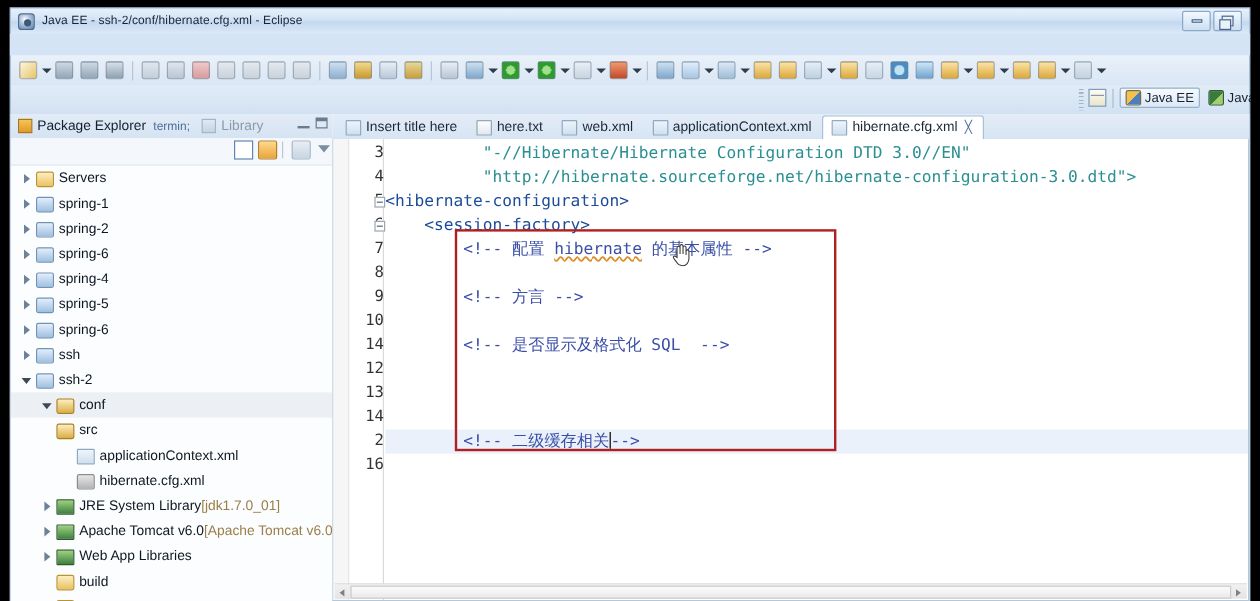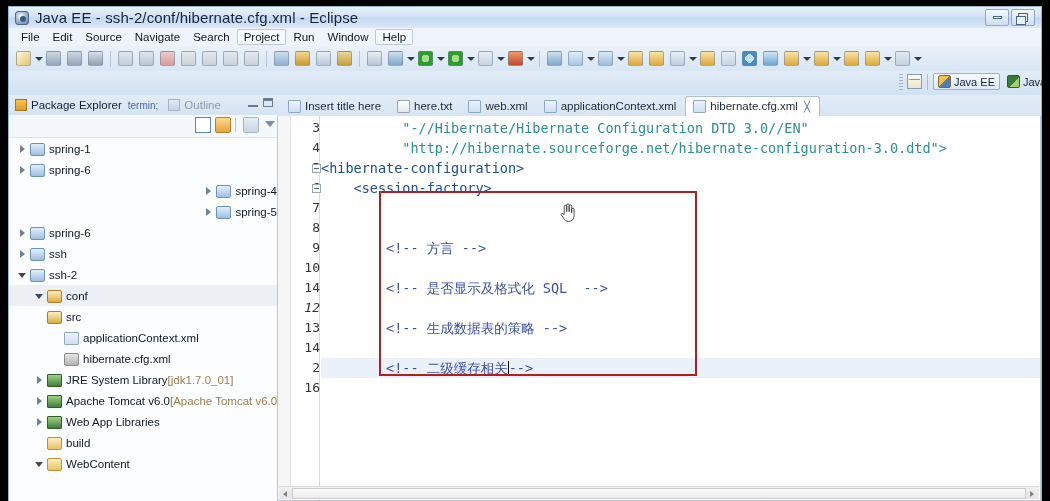--- a/index.html
+++ b/index.html
@@ -36,7 +36,7 @@
     content:""; position:absolute; left:4px; top:4px; width:6px; height:6px;
     border-radius:50%; background:#3c5a78;
   }
-  .title-text { font-size:15px; color:#16243a; letter-spacing:.1px; }
+  .title-text { font-size:10px; color:#16243a; letter-spacing:.1px; }
   .win-btns { margin-left:auto; display:flex; gap:2px; padding-right:2px; }
   .win-btn {
     width:24px; height:17px; border:1px solid #8ba8c6; border-radius:2px;

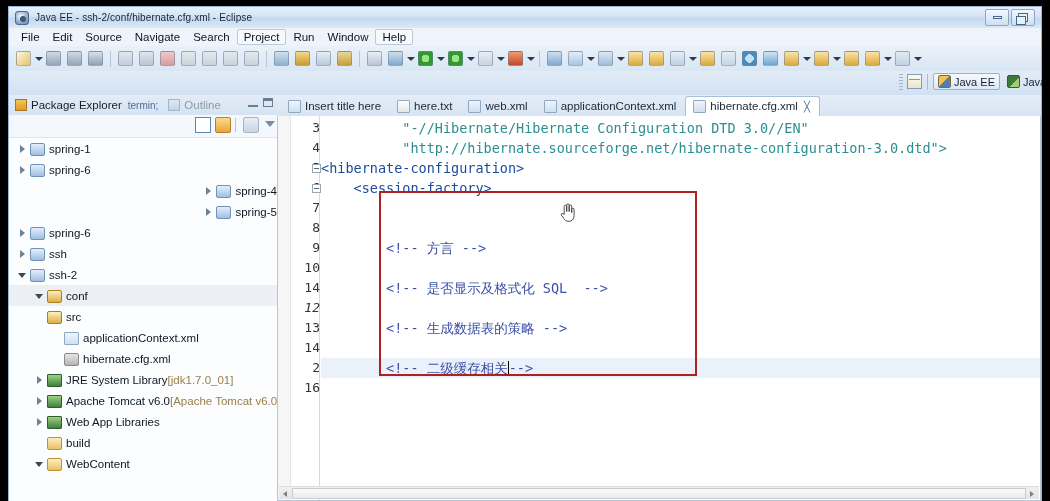--- a/index.html
+++ b/index.html
@@ -215,17 +215,6 @@
     </div>
   </div>
 
-  <div class="menubar">
-    <div class="menu-item">File</div>
-    <div class="menu-item">Edit</div>
-    <div class="menu-item">Source</div>
-    <div class="menu-item">Navigate</div>
-    <div class="menu-item">Search</div>
-    <div class="menu-item framed">Project</div>
-    <div class="menu-item">Run</div>
-    <div class="menu-item">Window</div>
-    <div class="menu-item framed">Help</div>
-  </div>
 
   <div class="toolbar" id="toolbar">
       <span class="tbtn">

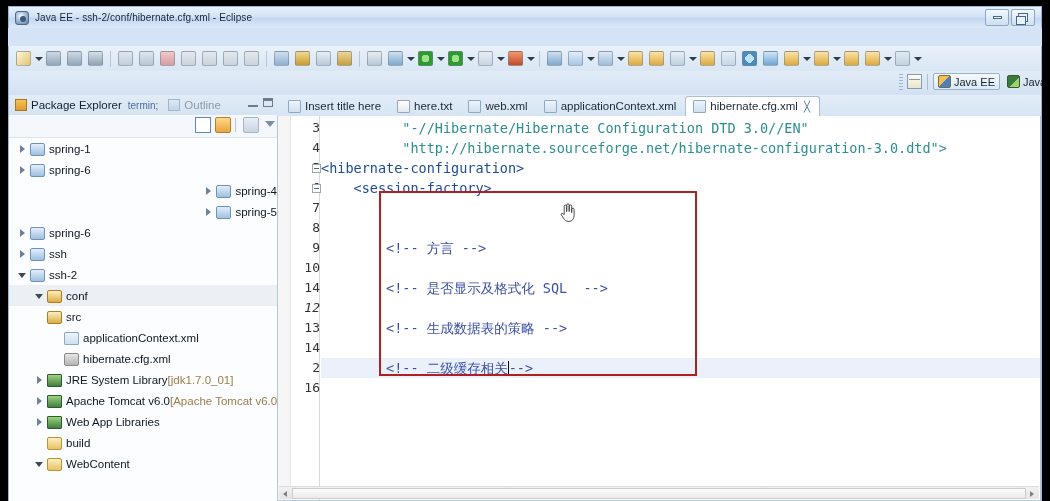--- a/index.html
+++ b/index.html
@@ -373,7 +373,7 @@
         </div>
         <div class="view-tab inactive">
           <span style="display:inline-block;width:12px;height:12px;background:linear-gradient(#dfe9f3,#c3d4e6);border:1px solid #a3b6c9;"></span>
-          <span>Outline</span>
+          <span>Library</span>
         </div>
         <div class="vt-ctl">
           <span class="vt-min"></span>

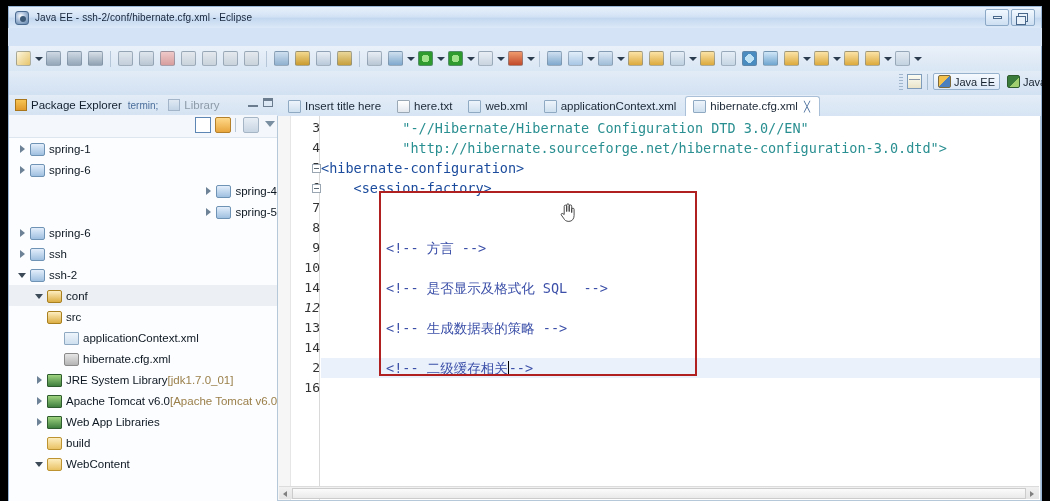--- a/index.html
+++ b/index.html
@@ -390,6 +390,11 @@
       </div>
 
       <div class="side-tree" id="side-tree">
+          <div class="trow" style="padding-left: 8px;">
+            <span class="exp closed"></span>
+            <span class="ticon" style="background: linear-gradient(rgb(253, 238, 192), rgb(233, 194, 100)); border: 1px solid rgb(189, 147, 49); border-radius: 2px; height: 13px; width: 15px; margin-top: 1px;"></span>
+            <span>Servers</span>
+          </div>
           <div class="trow" style="padding-left: 8px;">
             <span class="exp closed"></span>
             <span class="ticon" style="background: linear-gradient(rgb(227, 238, 251), rgb(159, 192, 224)); border: 1px solid rgb(111, 147, 181); border-radius: 2px; height: 13px; width: 15px; margin-top: 1px;"></span>

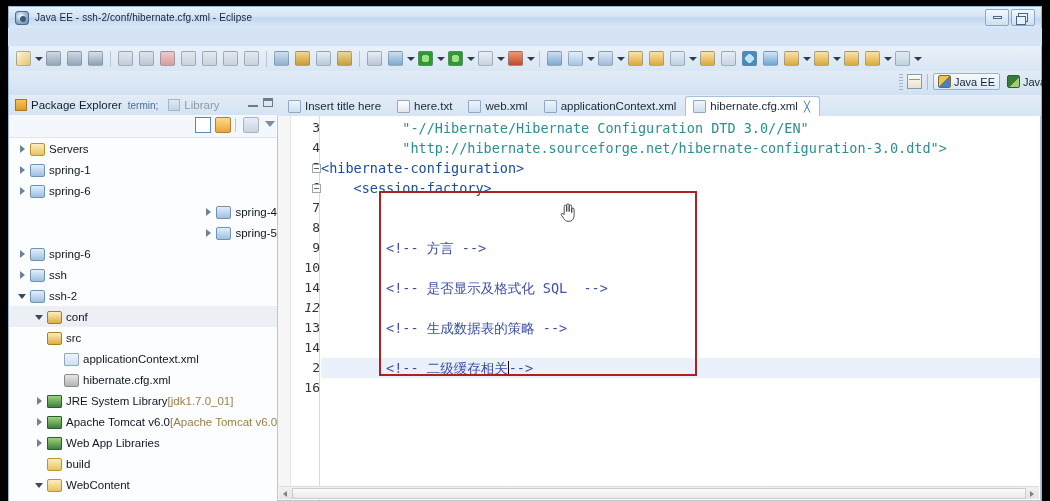--- a/index.html
+++ b/index.html
@@ -399,6 +399,11 @@
             <span class="exp closed"></span>
             <span class="ticon" style="background: linear-gradient(rgb(227, 238, 251), rgb(159, 192, 224)); border: 1px solid rgb(111, 147, 181); border-radius: 2px; height: 13px; width: 15px; margin-top: 1px;"></span>
             <span>spring-1</span>
+          </div>
+          <div class="trow" style="padding-left: 8px;">
+            <span class="exp closed"></span>
+            <span class="ticon" style="background: linear-gradient(rgb(227, 238, 251), rgb(159, 192, 224)); border: 1px solid rgb(111, 147, 181); border-radius: 2px; height: 13px; width: 15px; margin-top: 1px;"></span>
+            <span>spring-2</span>
           </div>
           <div class="trow" style="padding-left: 8px;">
             <span class="exp closed"></span>

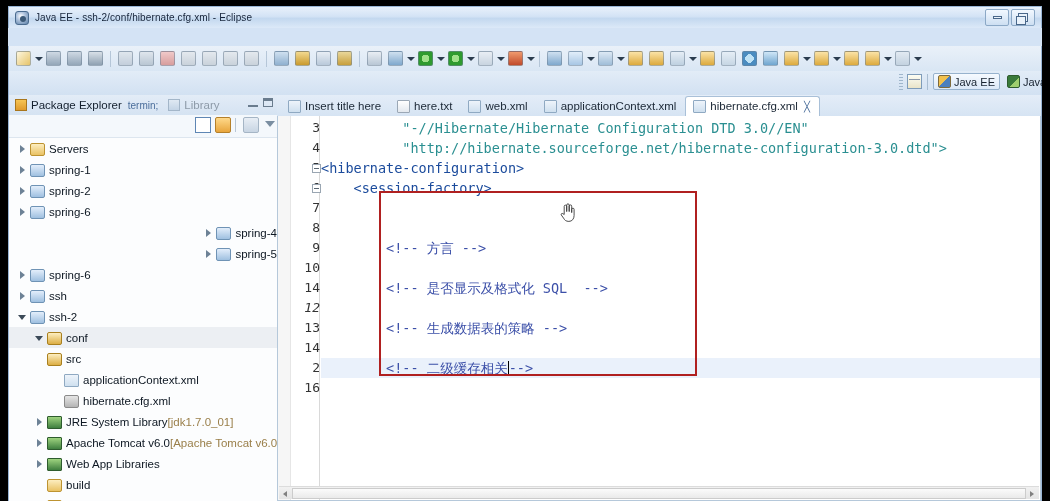--- a/index.html
+++ b/index.html
@@ -538,6 +538,7 @@
             <div class="cline" style="top: 22px;"><span>          </span><span class="s-str">"http://hibernate.sourceforge.net/hibernate-configuration-3.0.dtd"&gt;</span></div>
             <div class="cline" style="top: 62px;"><span>    </span><span class="s-tag">&lt;session-factory&gt;</span></div>
             <div class="cline" style="top: 42px;"><span></span><span class="s-tag">&lt;hibernate-configuration&gt;</span></div>
+            <div class="cline" style="top: 82px;"><span>        </span><span class="s-cmt">&lt;!-- 配置 </span><span class="s-cmt spell">hibernate</span><span class="s-cmt"> 的基本属性 --&gt;</span></div>
             <div class="cline" style="top: 102px;"><span></span></div>
             <div class="cline" style="top: 122px;"><span>        </span><span class="s-cmt">&lt;!-- 方言 --&gt;</span></div>
             <div class="cline" style="top: 142px;"><span></span></div>

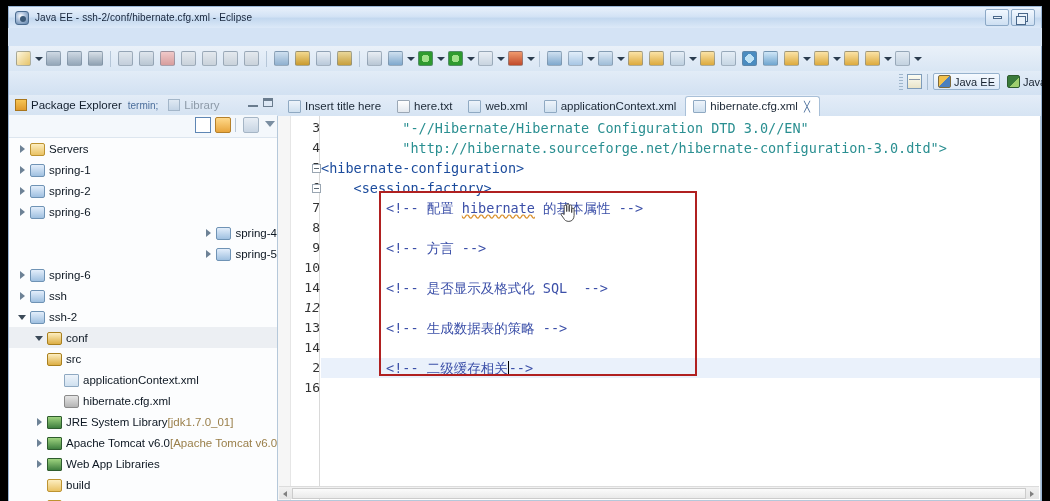--- a/index.html
+++ b/index.html
@@ -410,7 +410,7 @@
             <span class="ticon" style="background: linear-gradient(rgb(227, 238, 251), rgb(159, 192, 224)); border: 1px solid rgb(111, 147, 181); border-radius: 2px; height: 13px; width: 15px; margin-top: 1px;"></span>
             <span>spring-6</span>
           </div>
-          <div class="trow" style="padding-left: 8px; justify-content: flex-end;">
+          <div class="trow" style="padding-left: 8px;">
             <span class="exp closed"></span>
             <span class="ticon" style="background: linear-gradient(rgb(227, 238, 251), rgb(159, 192, 224)); border: 1px solid rgb(111, 147, 181); border-radius: 2px; height: 13px; width: 15px; margin-top: 1px;"></span>
             <span>spring-4</span>

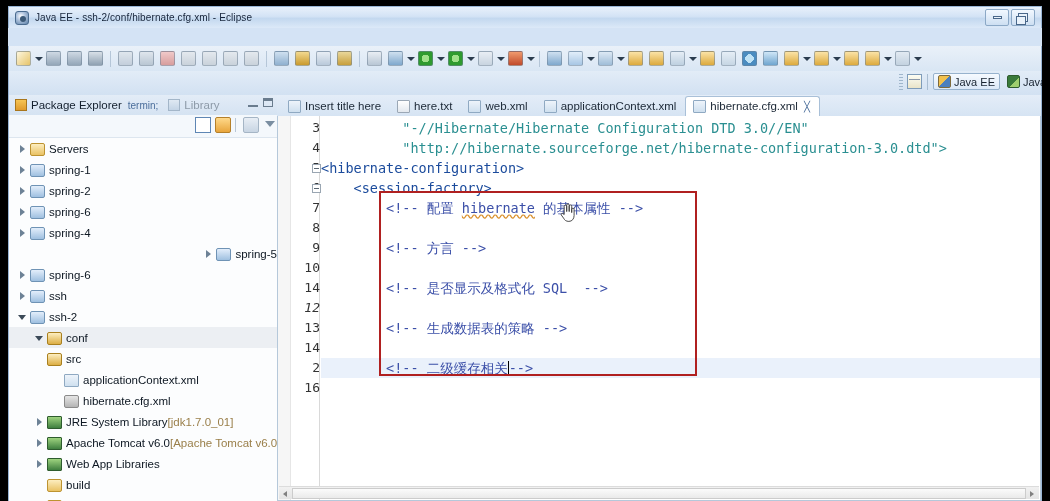--- a/index.html
+++ b/index.html
@@ -415,7 +415,7 @@
             <span class="ticon" style="background: linear-gradient(rgb(227, 238, 251), rgb(159, 192, 224)); border: 1px solid rgb(111, 147, 181); border-radius: 2px; height: 13px; width: 15px; margin-top: 1px;"></span>
             <span>spring-4</span>
           </div>
-          <div class="trow" style="padding-left: 8px; justify-content: flex-end;">
+          <div class="trow" style="padding-left: 8px;">
             <span class="exp closed"></span>
             <span class="ticon" style="background: linear-gradient(rgb(227, 238, 251), rgb(159, 192, 224)); border: 1px solid rgb(111, 147, 181); border-radius: 2px; height: 13px; width: 15px; margin-top: 1px;"></span>
             <span>spring-5</span>

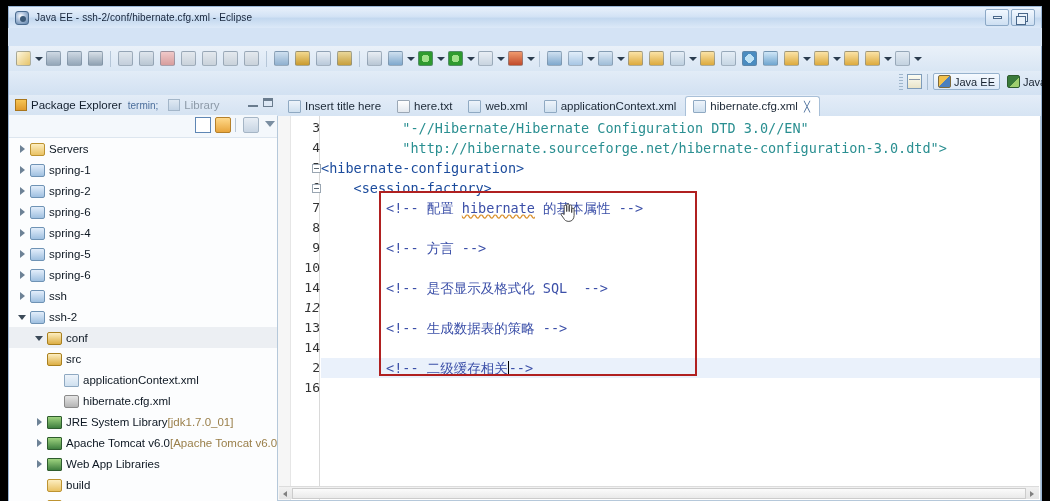--- a/index.html
+++ b/index.html
@@ -527,7 +527,7 @@
             <div class="lnum" style="top: 122px; width: 28px; right: 782px; position: absolute; left: 14px;">9</div>
             <div class="lnum" style="top: 142px; width: 28px; right: 782px; position: absolute; left: 14px;">10</div>
             <div class="lnum" style="top: 162px; width: 28px; right: 782px; position: absolute; left: 14px;">14</div>
-            <div class="lnum" style="top: 182px; width: 28px; right: 740px; position: absolute; left: 14px; font-style: italic;">12</div>
+            <div class="lnum" style="top: 182px; width: 28px; right: 740px; position: absolute; left: 14px;">12</div>
             <div class="lnum" style="top: 202px; width: 28px; right: 782px; position: absolute; left: 14px;">13</div>
             <div class="lnum" style="top: 222px; width: 28px; right: 782px; position: absolute; left: 14px;">14</div>
             <div class="lnum" style="top: 242px; width: 28px; right: 782px; position: absolute; left: 14px;">2</div>

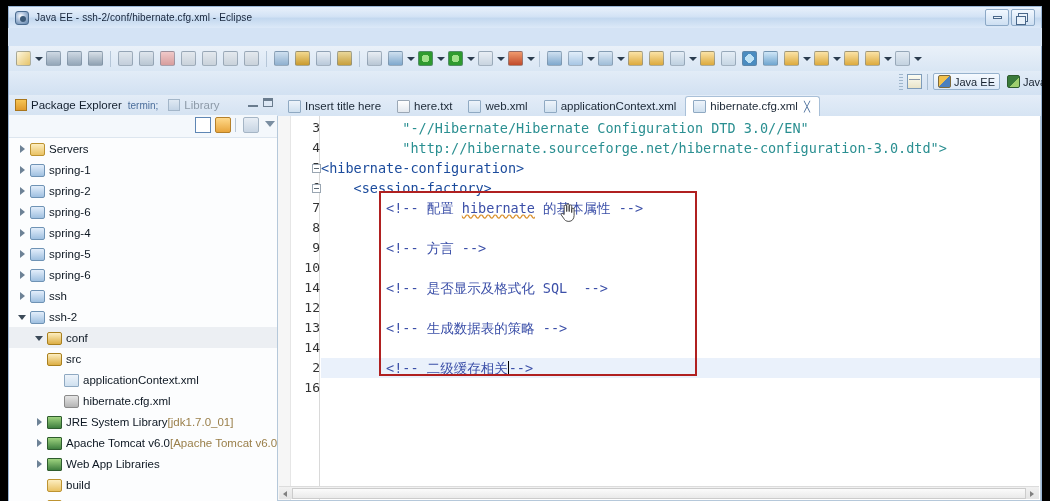--- a/index.html
+++ b/index.html
@@ -544,7 +544,7 @@
             <div class="cline" style="top: 142px;"><span></span></div>
             <div class="cline" style="top: 162px;"><span>        </span><span class="s-cmt">&lt;!-- 是否显示及格式化 SQL  --&gt;</span></div>
             <div class="cline" style="top: 182px;"><span></span></div>
-            <div class="cline" style="top: 202px;"><span>        </span><span class="s-cmt">&lt;!-- 生成数据表的策略 --&gt;</span></div>
+            <div class="cline" style="top: 202px;"><span>        </span></div>
             <div class="cline" style="top: 222px;"><span></span></div>
             <div class="cline cur-line" style="top: 242px;"><span>        </span><span class="s-cmt">&lt;!-- 二级缓存相关</span><span class="cursor-bar"></span><span class="s-cmt">--&gt;</span></div>
             <div class="cline" style="top: 262px;"><span></span></div>

